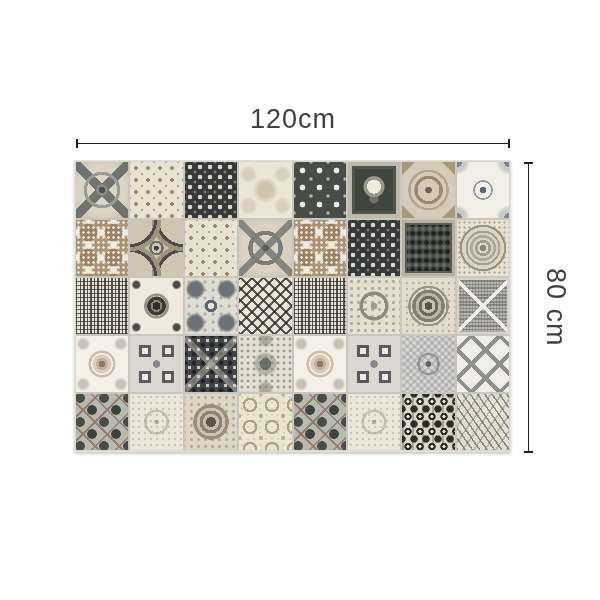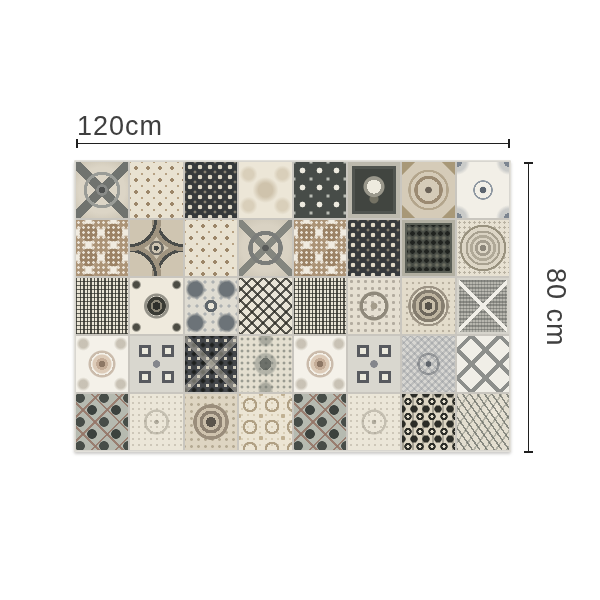--- a/index.html
+++ b/index.html
@@ -13,7 +13,7 @@
     position:absolute;color:var(--label-text,#3f3f3f);
     font-size:27px;font-weight:300;letter-spacing:1px;
   }
-  #label-width{left:77px;top:111px;width:432px;text-align:left;}
+  #label-width{left:77px;top:104px;width:432px;text-align:center;}
   #label-height{
     left:538px;top:163px;height:289px;width:34px;
     display:flex;align-items:center;justify-content:center;

